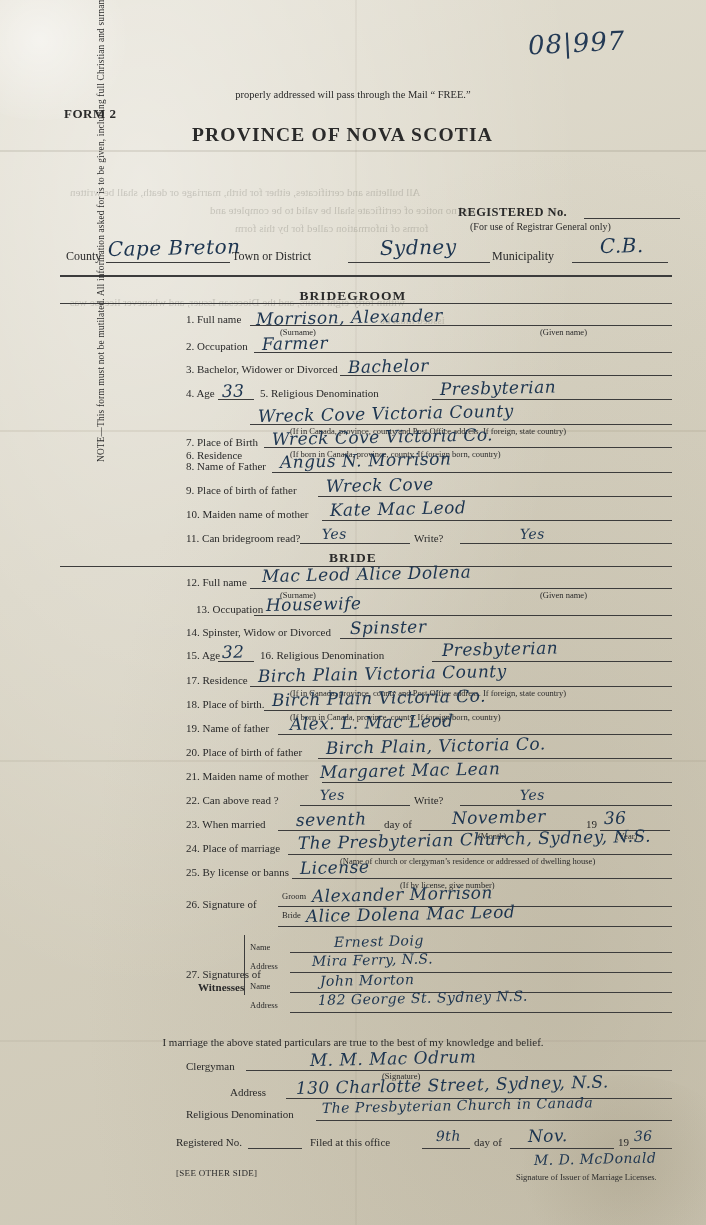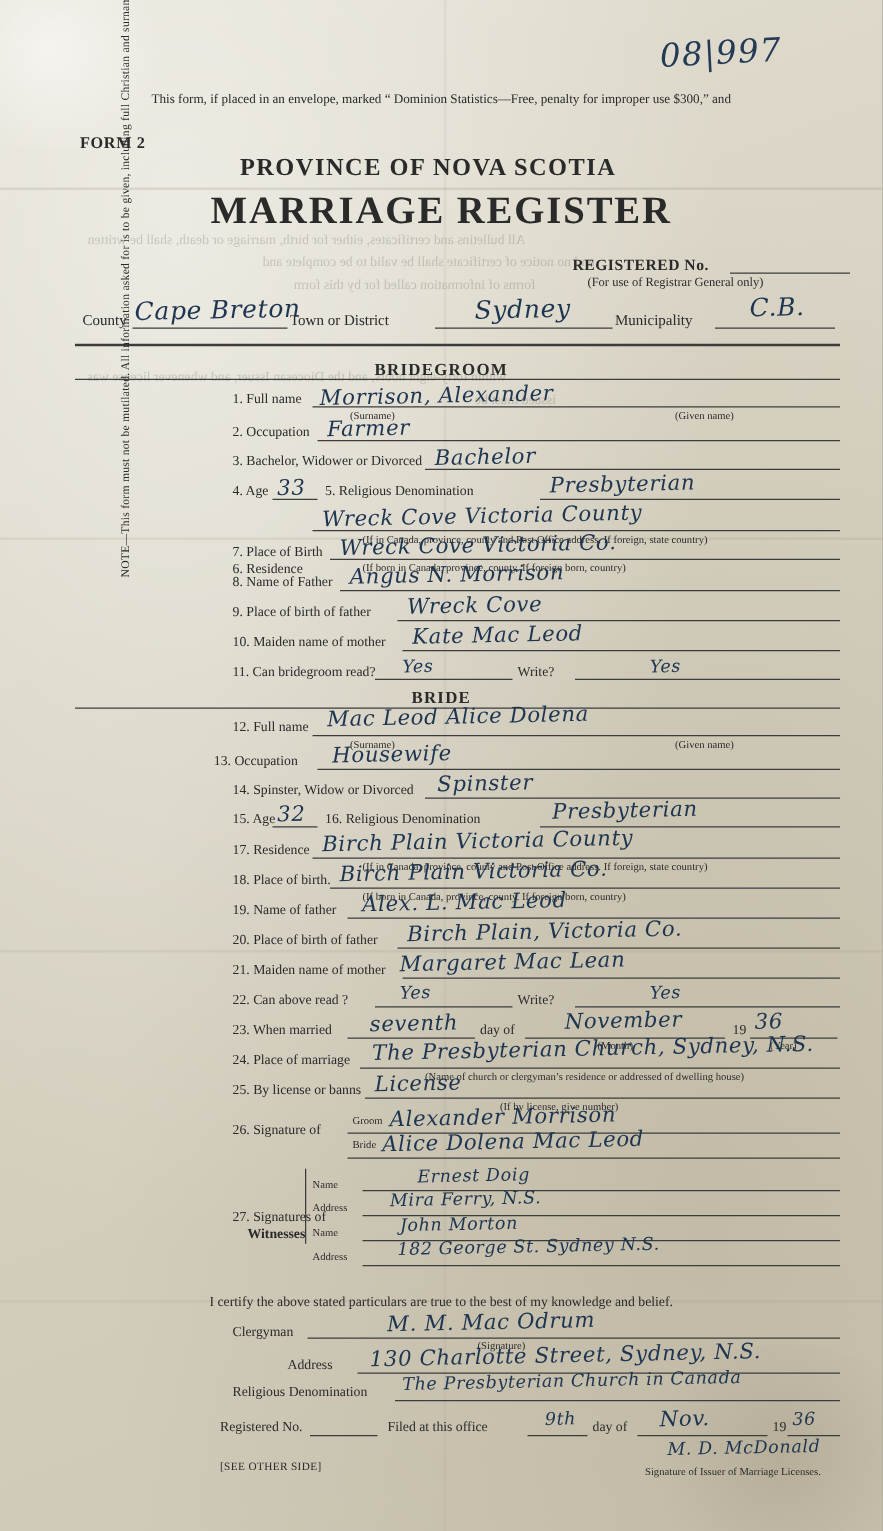--- a/index.html
+++ b/index.html
@@ -168,7 +168,6 @@
 
   <div class="abs regno-top" style="left:528px;top:28px;">08|997</div>
 
-  <div class="abs notice" style="left:73px;top:72px;">This form, if placed in an envelope, marked “ Dominion Statistics—Free, penalty for improper use $300,” and</div>
 
   <div class="abs form2" style="left:64px;top:106px;">FORM 2</div>
 

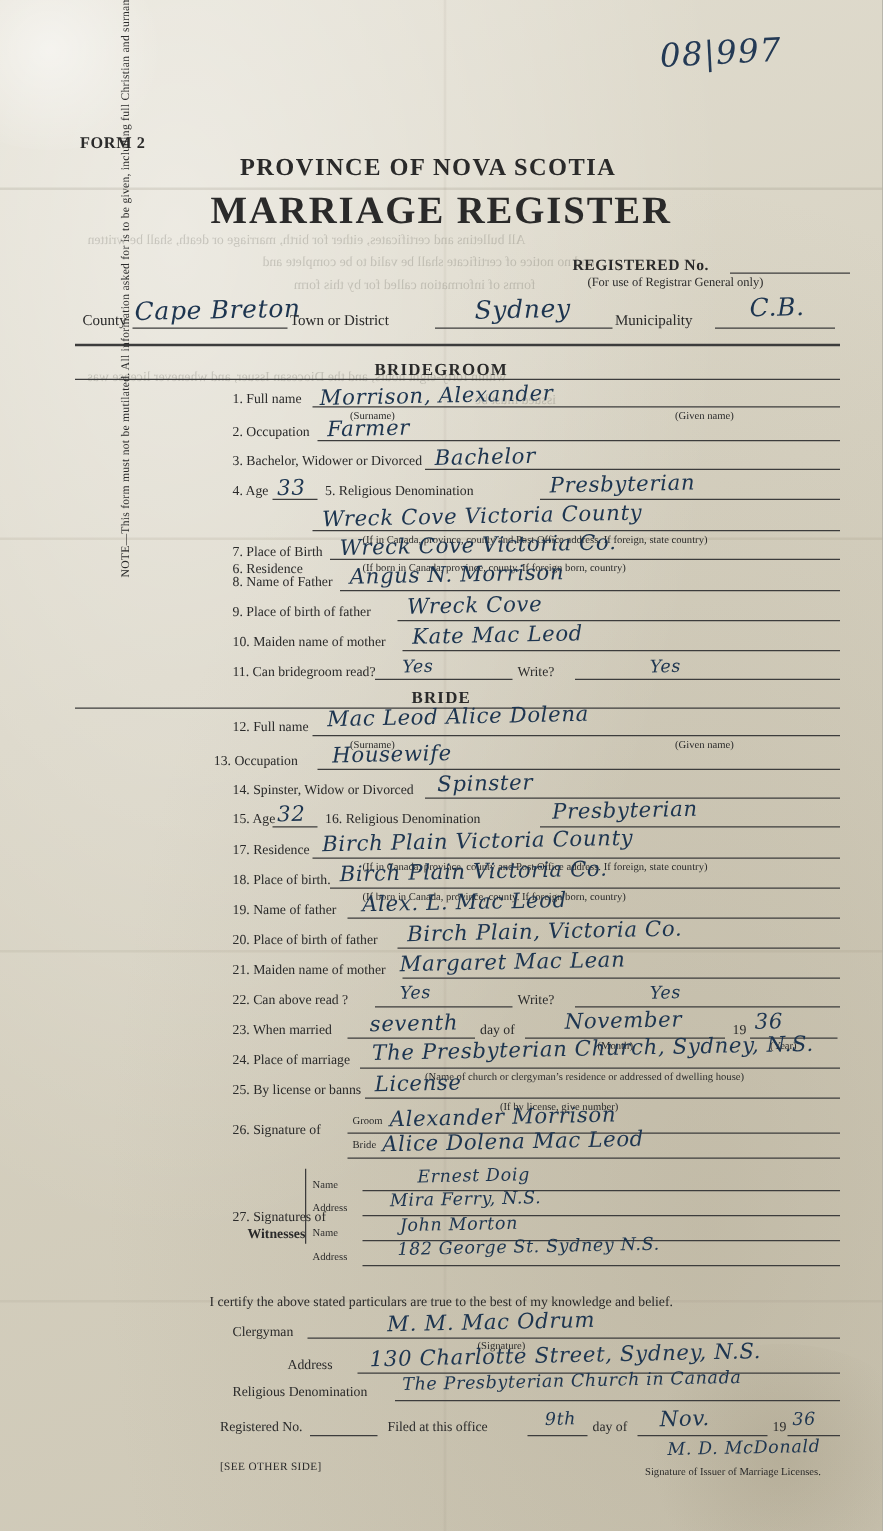--- a/index.html
+++ b/index.html
@@ -168,6 +168,7 @@
 
   <div class="abs regno-top" style="left:528px;top:28px;">08|997</div>
 
+  <div class="abs notice" style="left:73px;top:87px;">properly addressed will pass through the Mail “ FREE.”</div>
 
   <div class="abs form2" style="left:64px;top:106px;">FORM 2</div>
 

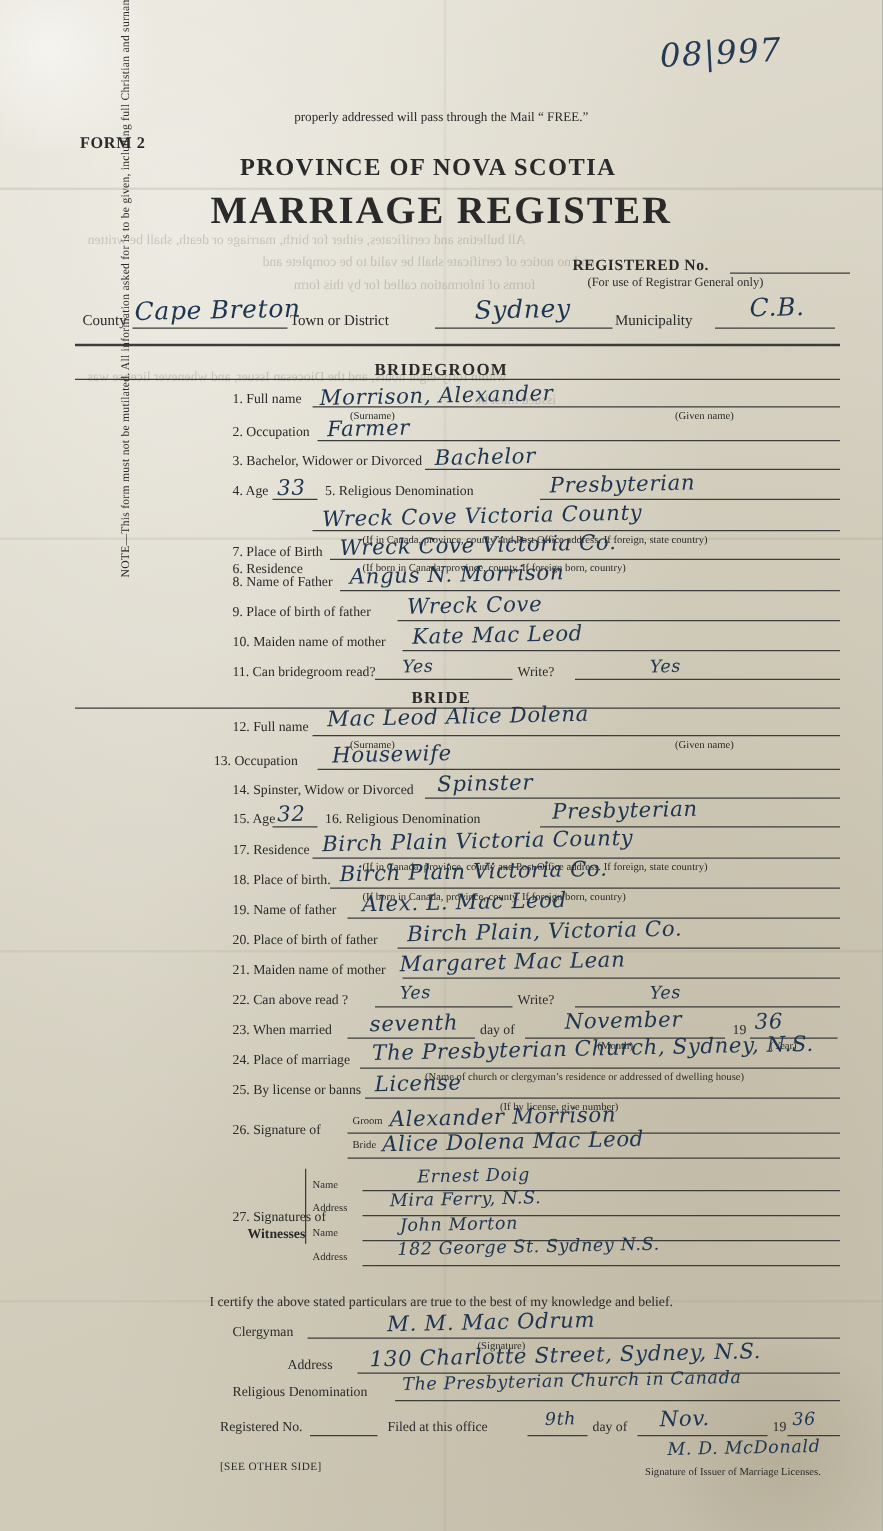--- a/index.html
+++ b/index.html
@@ -173,7 +173,6 @@
   <div class="abs form2" style="left:64px;top:106px;">FORM 2</div>
 
   <div class="abs province" style="left:0;top:124px;width:685px;">PROVINCE OF NOVA SCOTIA</div>
-  <div class="abs title" style="left:0;top:150px;width:706px;">MARRIAGE REGISTER</div>
 
   <div class="abs regline" style="left:458px;top:205px;">REGISTERED No.</div>
   <div class="abs rule" style="left:584px;top:218px;width:96px;"></div>

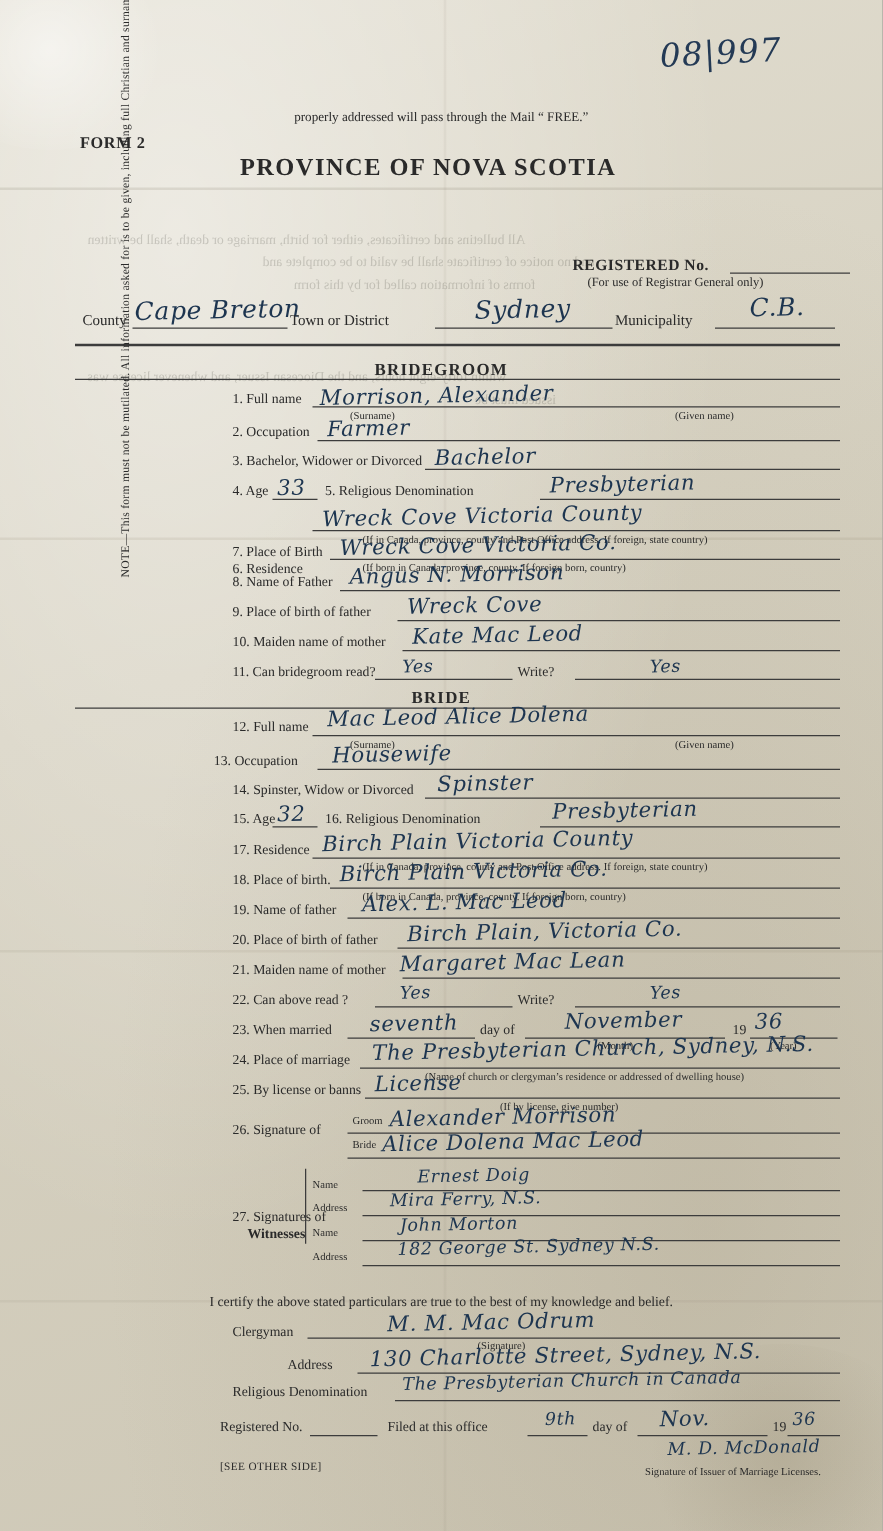--- a/index.html
+++ b/index.html
@@ -254,7 +254,7 @@
   <div class="abs sub" style="left:280px;top:590px;">(Surname)</div>
   <div class="abs sub" style="left:540px;top:590px;">(Given name)</div>
 
-  <div class="abs lbl" style="left:171px;top:603px;"><span>13.</span> <span>Occupation</span></div>
+  <div class="abs lbl" style="left:196px;top:603px;"><span>13.</span> <span>Occupation</span></div>
   <div class="abs hand" style="left:266px;top:595px;">Housewife</div>
   <div class="abs rule" style="left:254px;top:615px;width:418px;"></div>
 

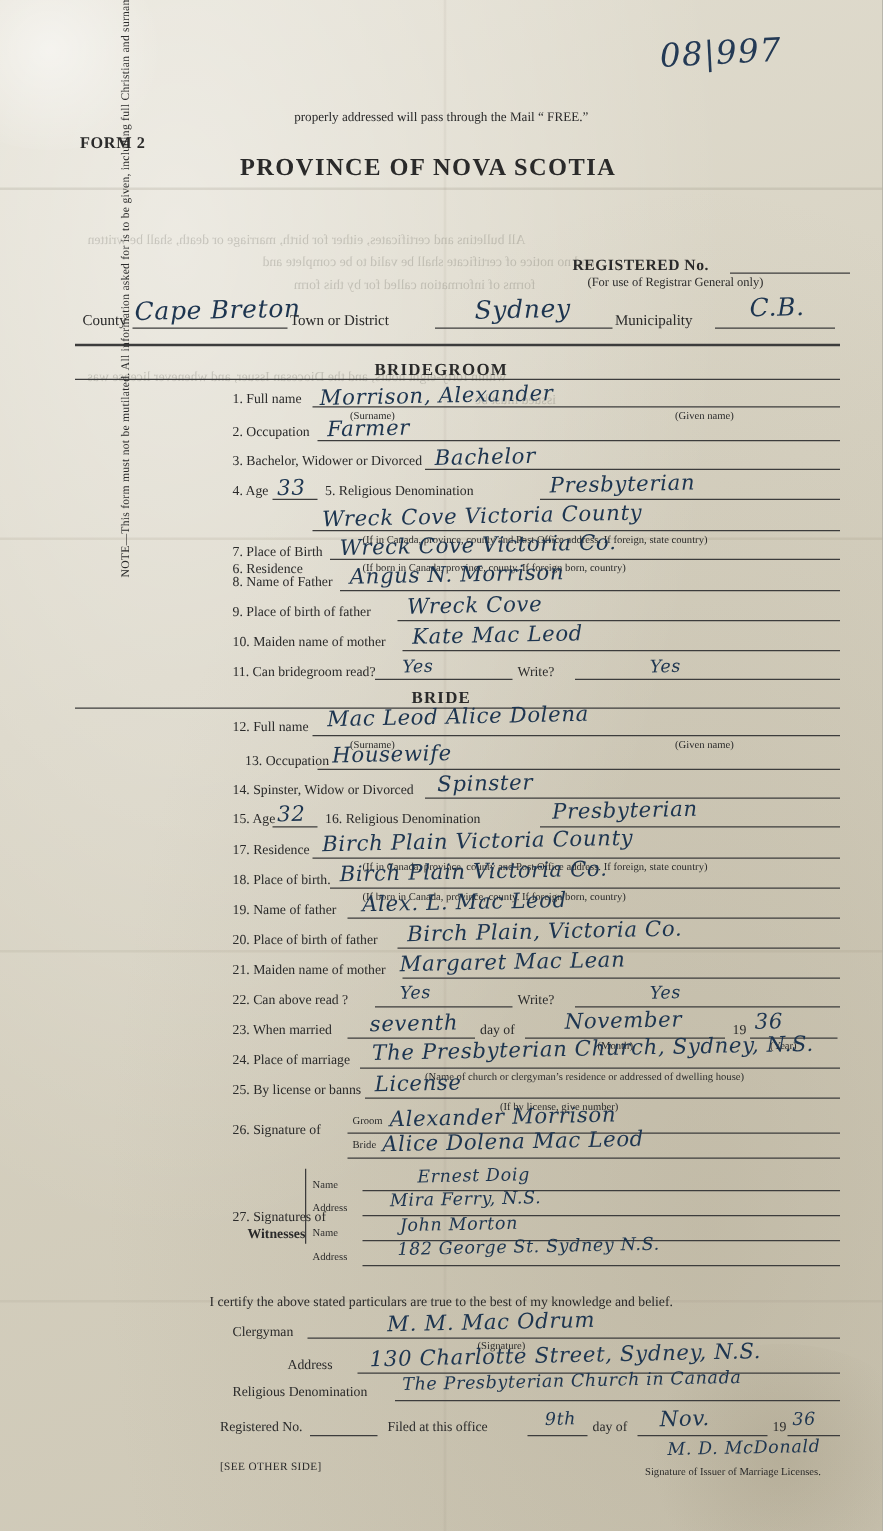--- a/index.html
+++ b/index.html
@@ -348,7 +348,7 @@
   <div class="abs hand sm" style="left:318px;top:992px;">182 George St. Sydney N.S.</div>
   <div class="abs rule" style="left:290px;top:1012px;width:382px;"></div>
 
-  <div class="abs" style="left:0;top:1036px;width:706px;text-align:center;font-size:11px;">I certify the above stated particulars are true to the best of my knowledge and belief.</div>
+  <div class="abs" style="left:0;top:1036px;width:706px;text-align:center;font-size:11px;">I marriage the above stated particulars are true to the best of my knowledge and belief.</div>
 
   <div class="abs lbl" style="left:186px;top:1060px;">Clergyman</div>
   <div class="abs hand" style="left:310px;top:1050px;">M. M. Mac Odrum</div>

